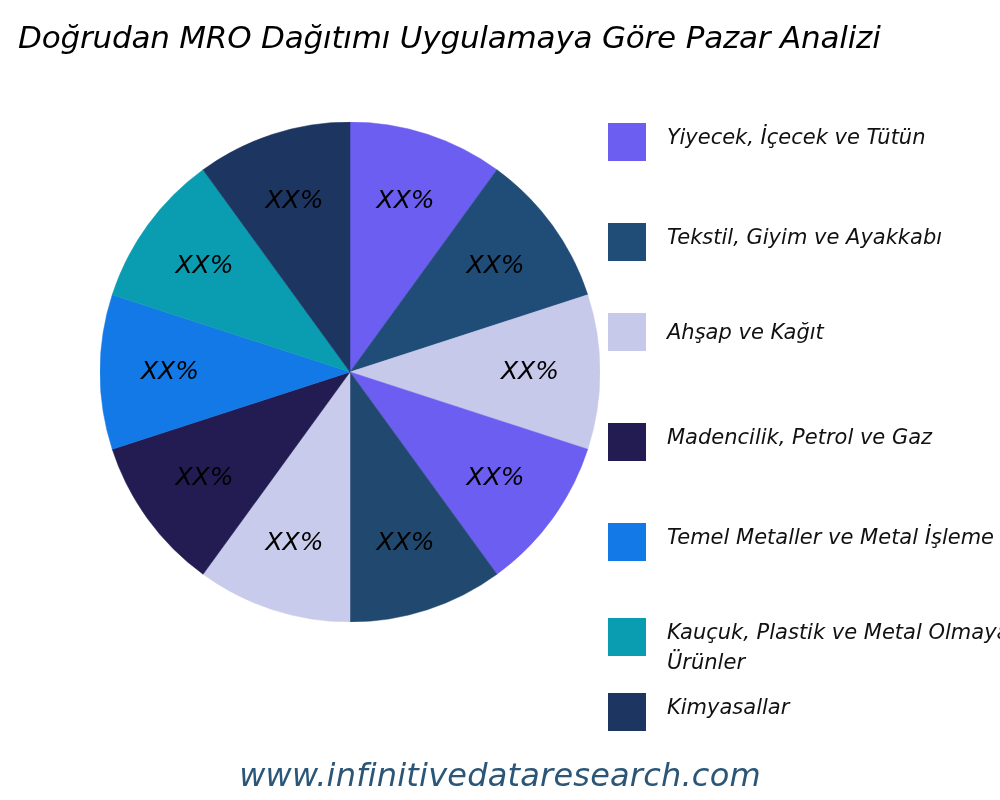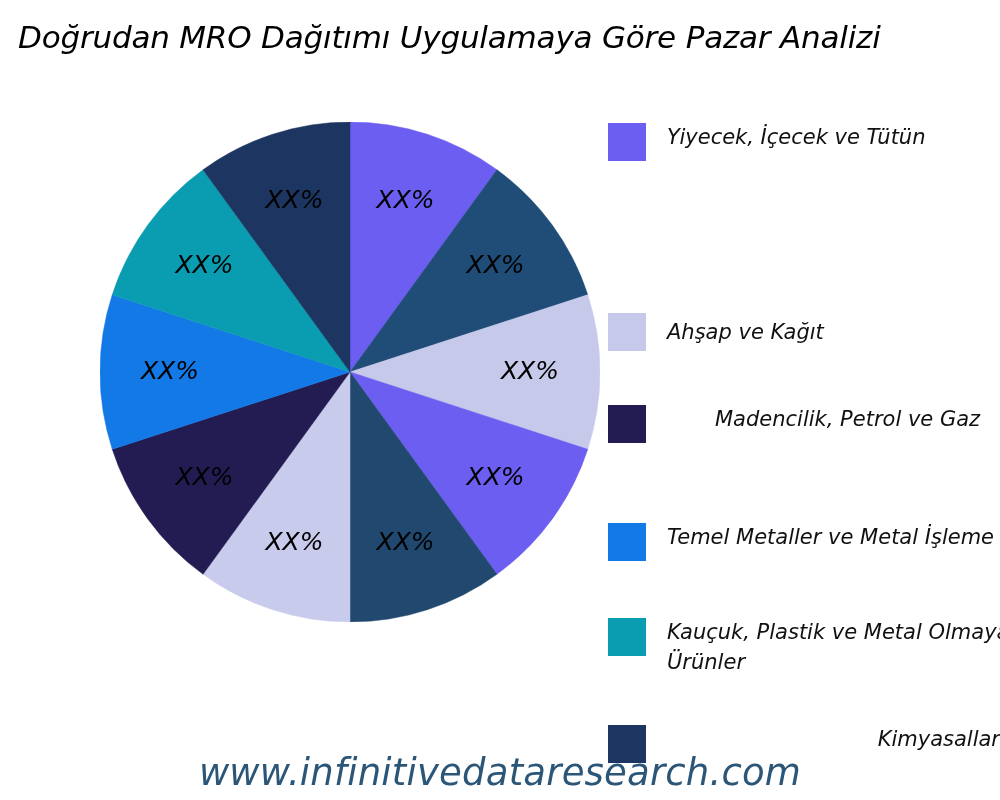--- a/index.html
+++ b/index.html
@@ -139,6 +139,10 @@
         <span class="legend-swatch" style="background: rgb(108, 94, 240);"></span>
         <span class="legend-label">Yiyecek, İçecek ve Tütün</span>
       </div>
+      <div class="legend-item" style="top: 110px;">
+        <span class="legend-swatch" style="background: rgb(31, 77, 119);"></span>
+        <span class="legend-label">Tekstil, Giyim ve Ayakkabı</span>
+      </div>
       <div class="legend-item" style="top: 200px; align-items: center;">
         <span class="legend-swatch" style="background: rgb(199, 201, 234);"></span>
         <span class="legend-label">Ahşap ve Kağıt</span>

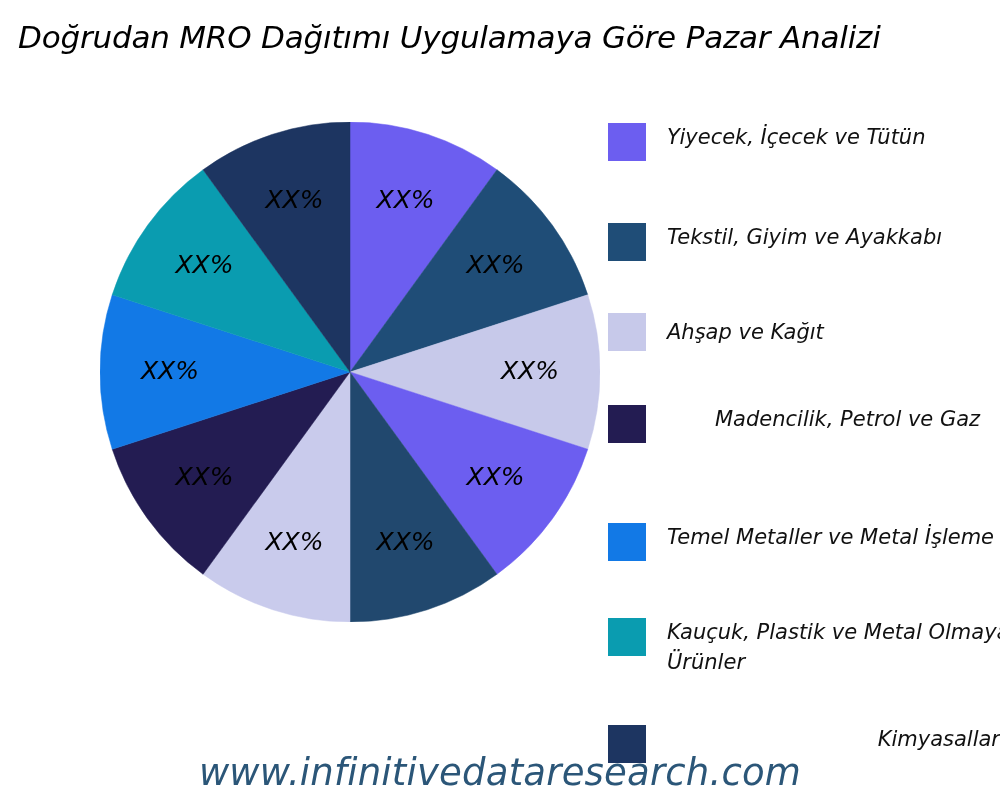--- a/index.html
+++ b/index.html
@@ -147,7 +147,7 @@
         <span class="legend-swatch" style="background: rgb(199, 201, 234);"></span>
         <span class="legend-label">Ahşap ve Kağıt</span>
       </div>
-      <div class="legend-item" style="top: 292px; gap: 48px;">
+      <div class="legend-item" style="top: 310px;">
         <span class="legend-swatch" style="background: rgb(35, 28, 82);"></span>
         <span class="legend-label">Madencilik, Petrol ve Gaz</span>
       </div>

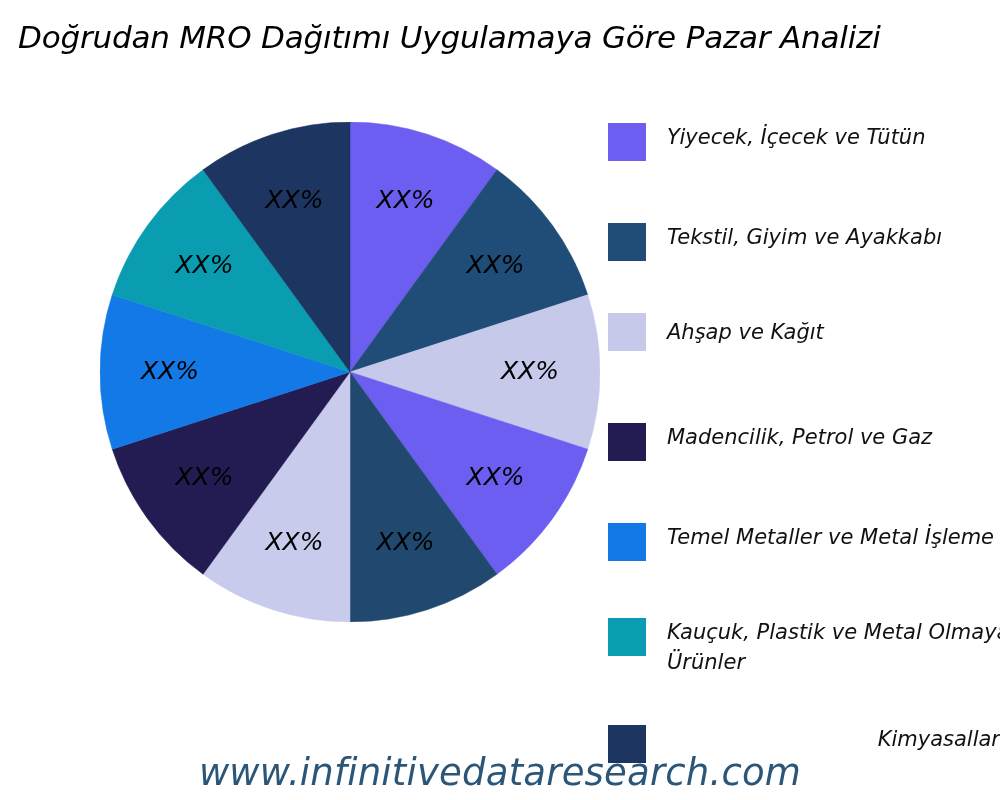--- a/index.html
+++ b/index.html
@@ -160,7 +160,7 @@
         <span class="legend-label">Kauçuk, Plastik ve Metal Olmayan
 Ürünler</span>
       </div>
-      <div class="legend-item" style="top: 612px; justify-content: space-between;">
+      <div class="legend-item" style="top: 580px;">
         <span class="legend-swatch" style="background: rgb(29, 53, 97);"></span>
         <span class="legend-label">Kimyasallar</span>
       </div>

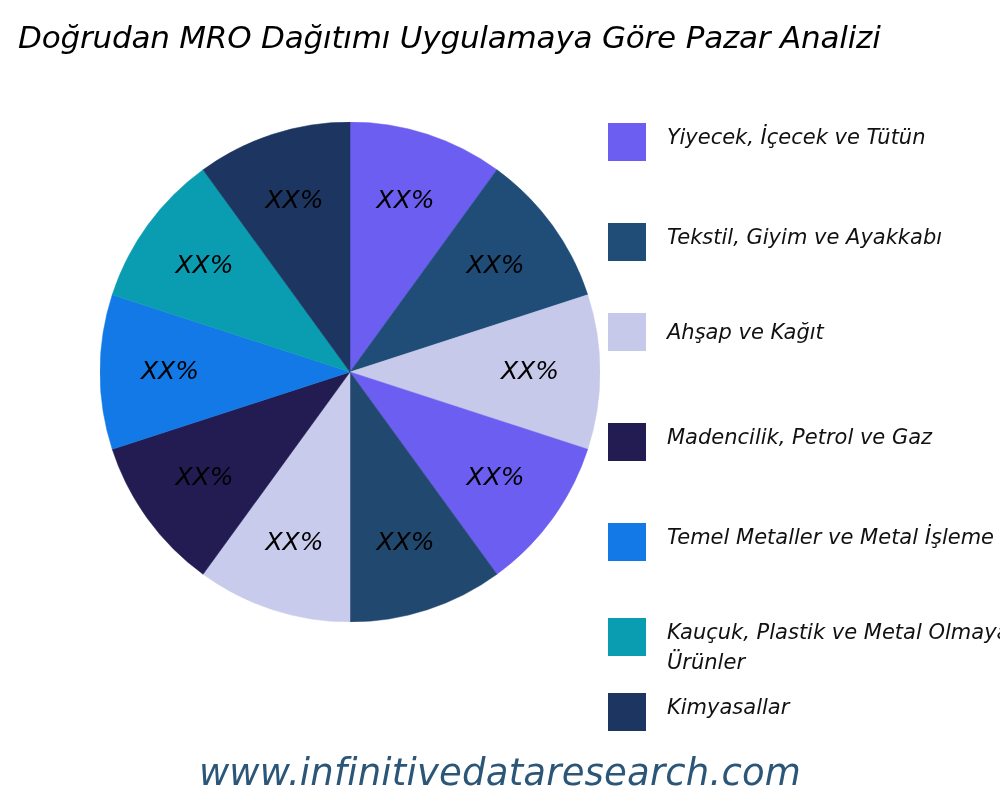--- a/index.html
+++ b/index.html
@@ -93,7 +93,7 @@
     right: 0;
     bottom: 6px;
     text-align: center;
-    font-size: 37px;
+    font-size: 32px;
     color: #2b5678;
     letter-spacing: 0.2px;
   }

